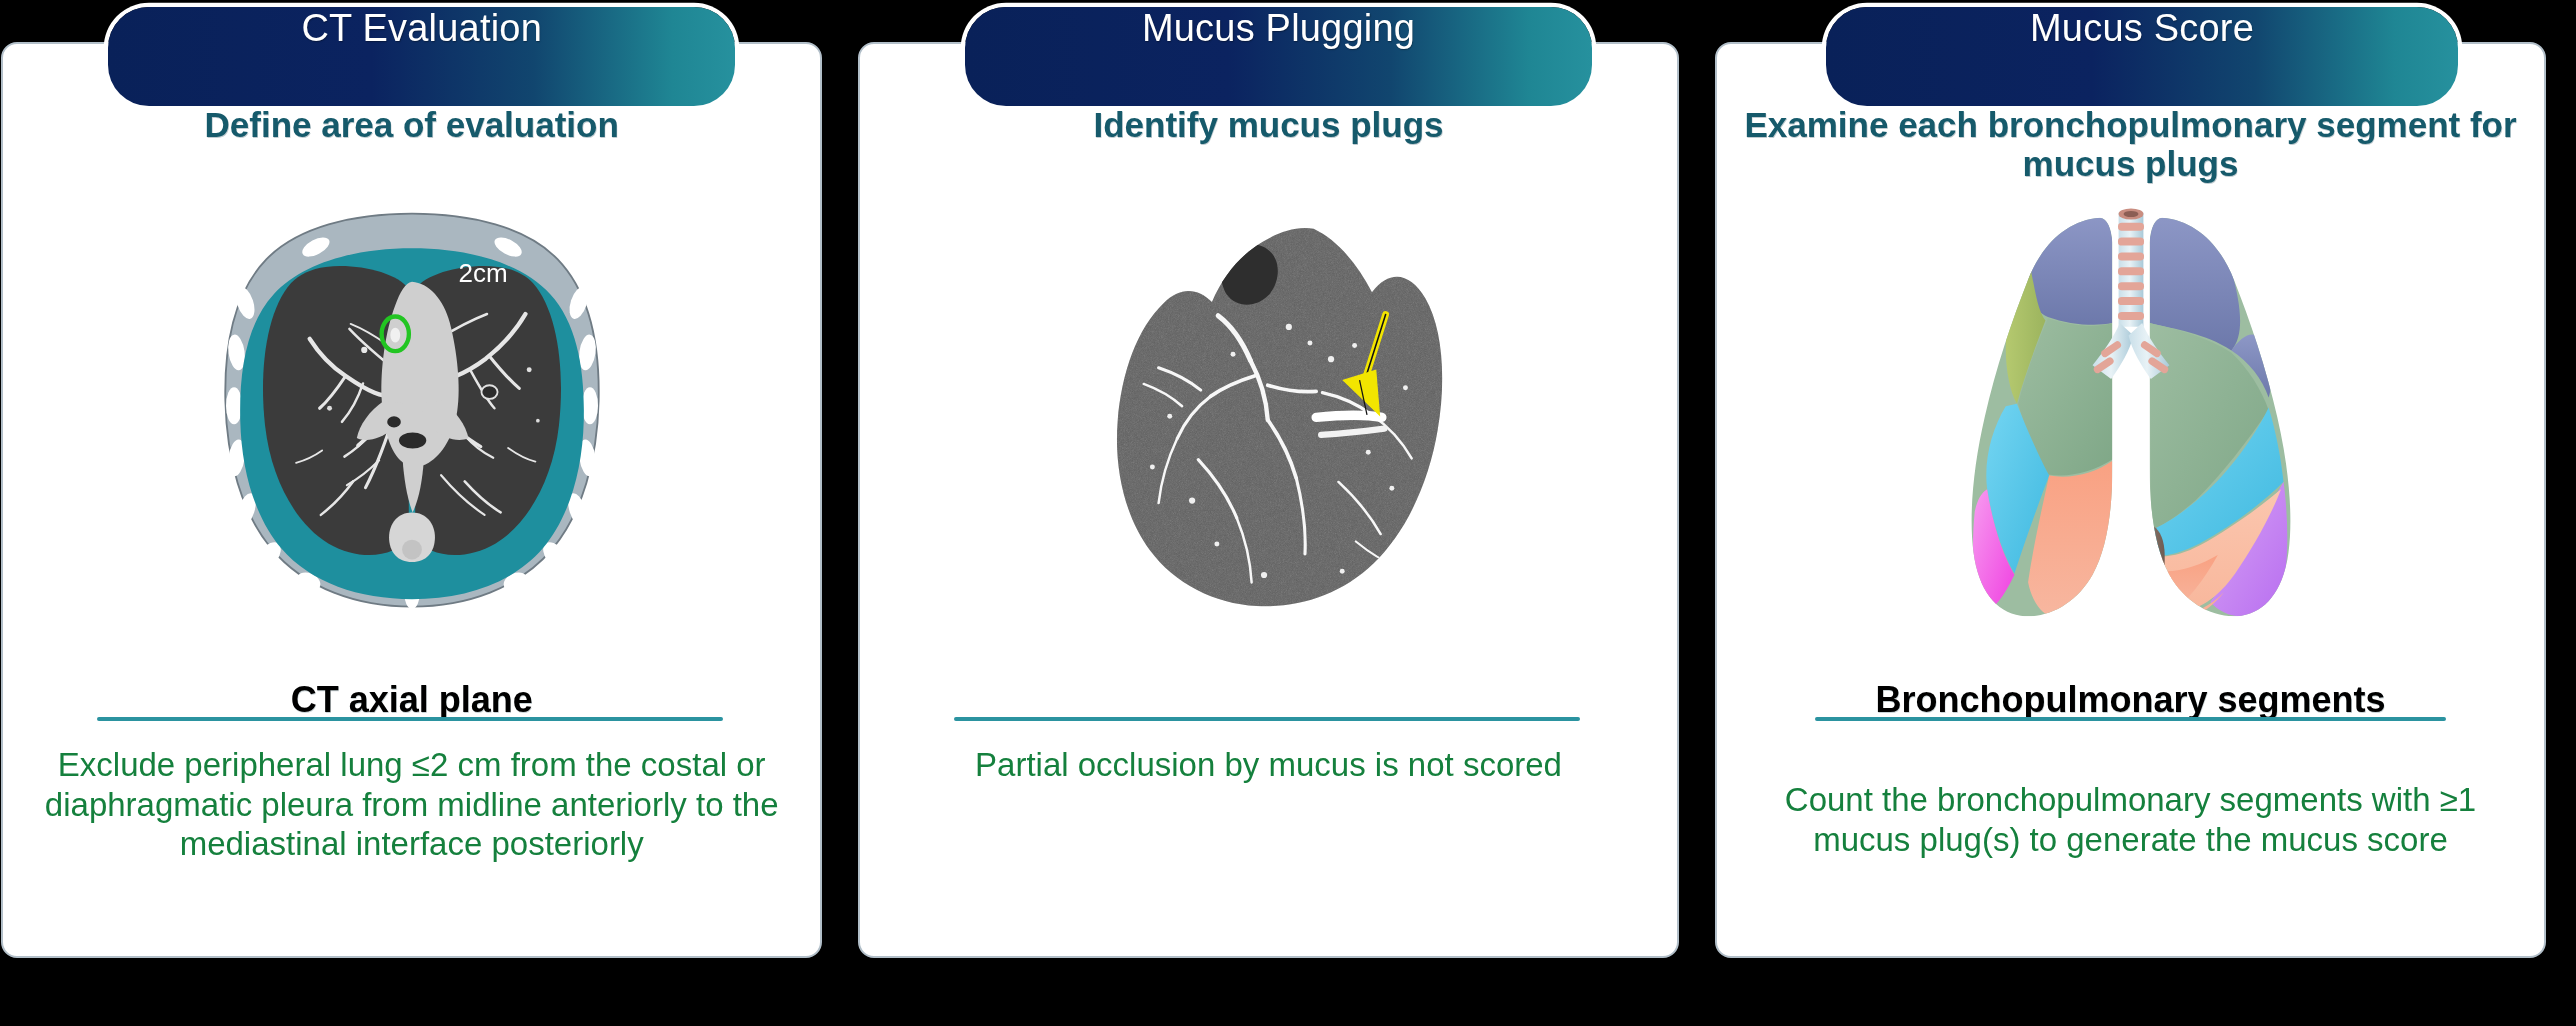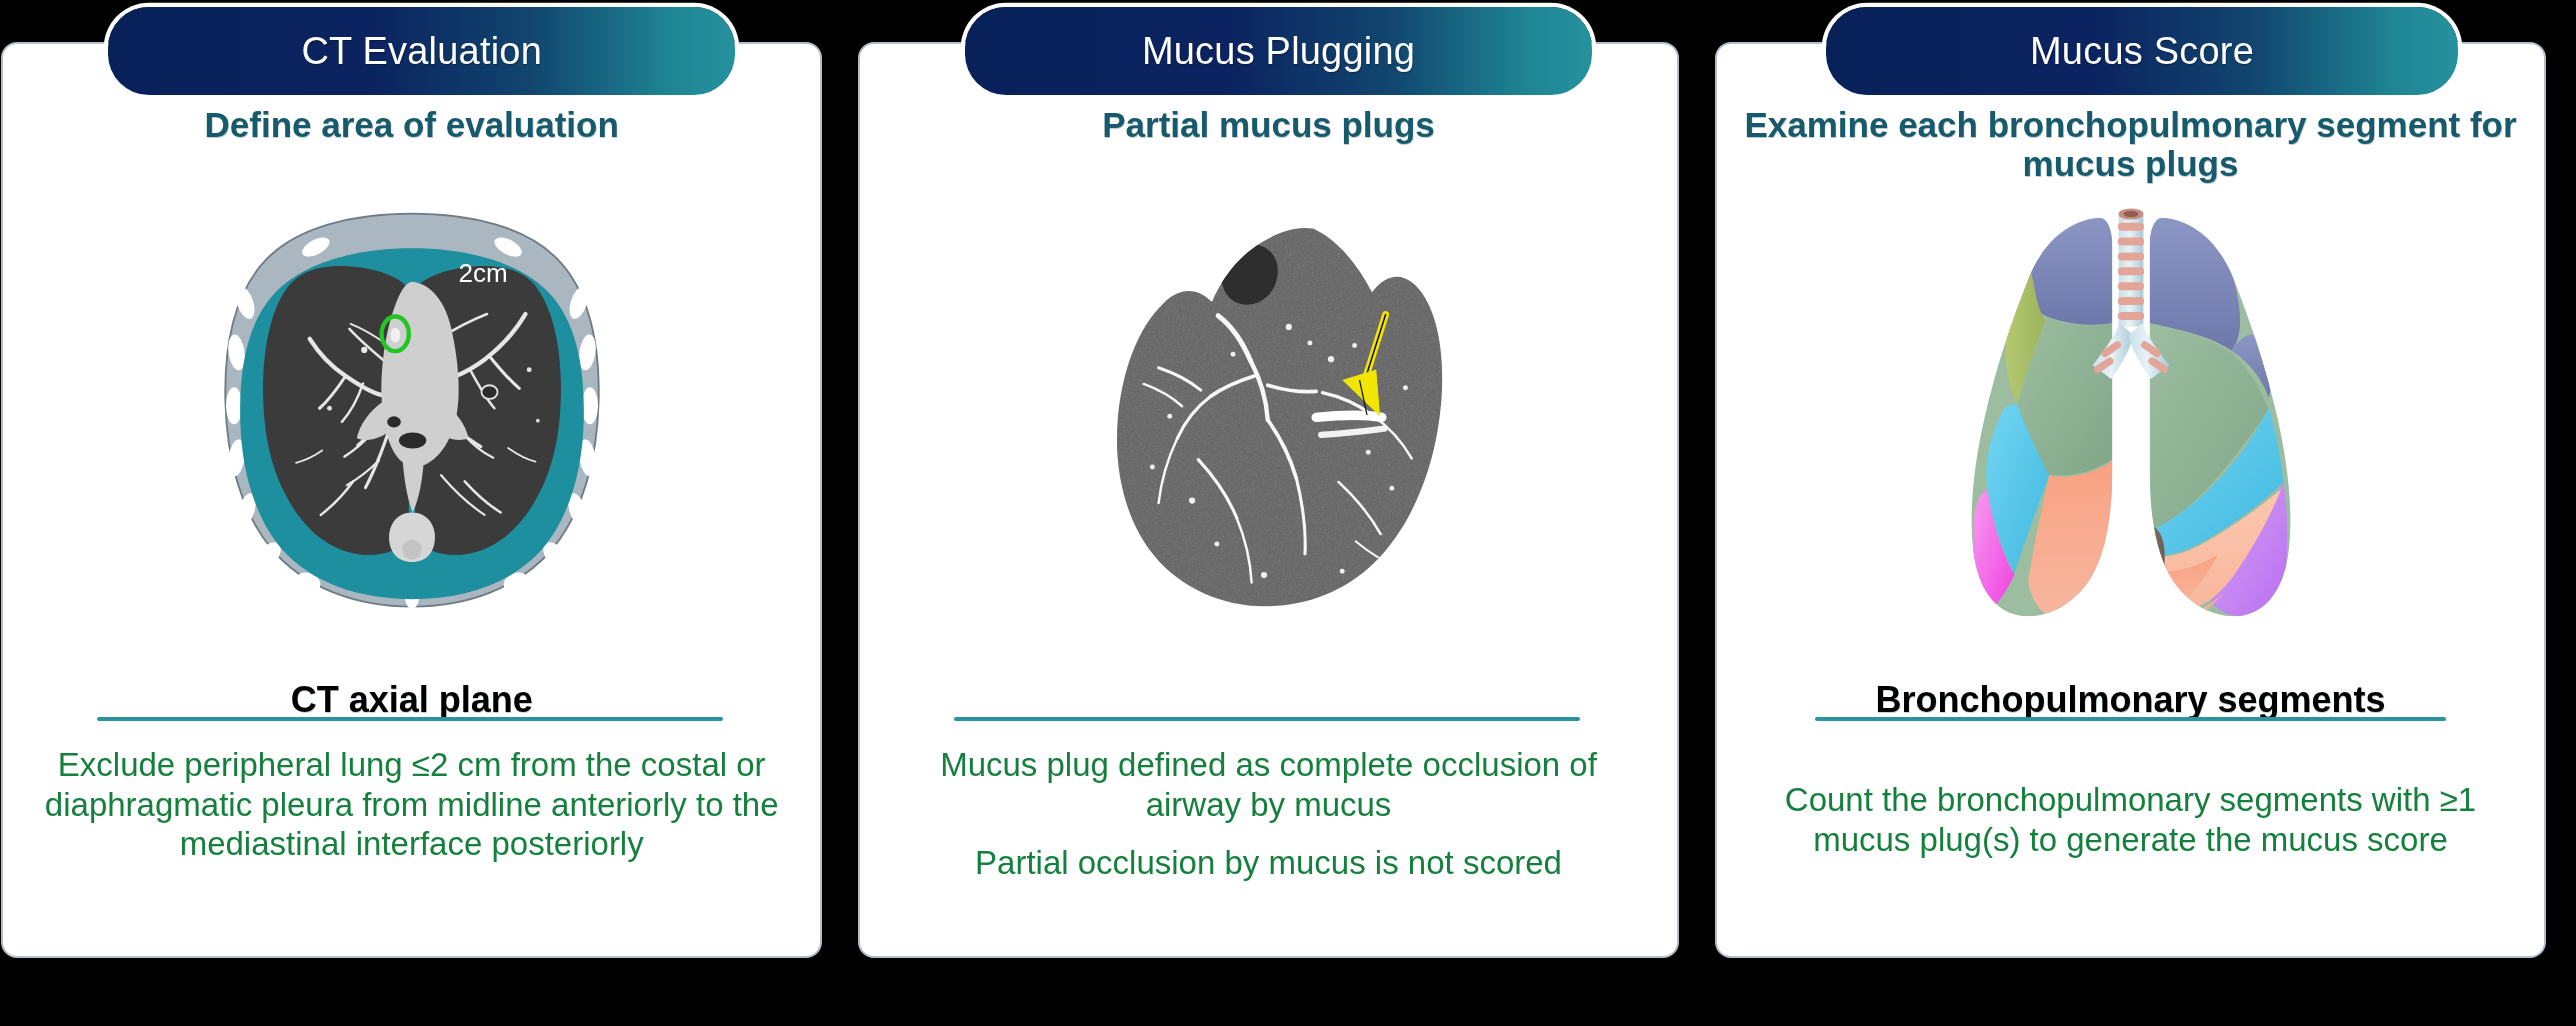--- a/index.html
+++ b/index.html
@@ -24,11 +24,11 @@
 
   
   .pill{
-    position:absolute; top:-37px; height:88px;
+    position:absolute; top:-37px; height:99px;
     border-radius:41px;
     background:linear-gradient(90deg,#092159 0%,#0b2360 42%,#11466f 68%,#1f8694 90%,#26919e 100%);
     box-shadow:0 0 0 4.3px #ffffff;
-    display:flex; align-items:center; justify-content:center;
+    display:flex; align-items:flex-start; justify-content:center;
     z-index:5;
   }
   #card-1 .pill{ left:105px; width:627px; }

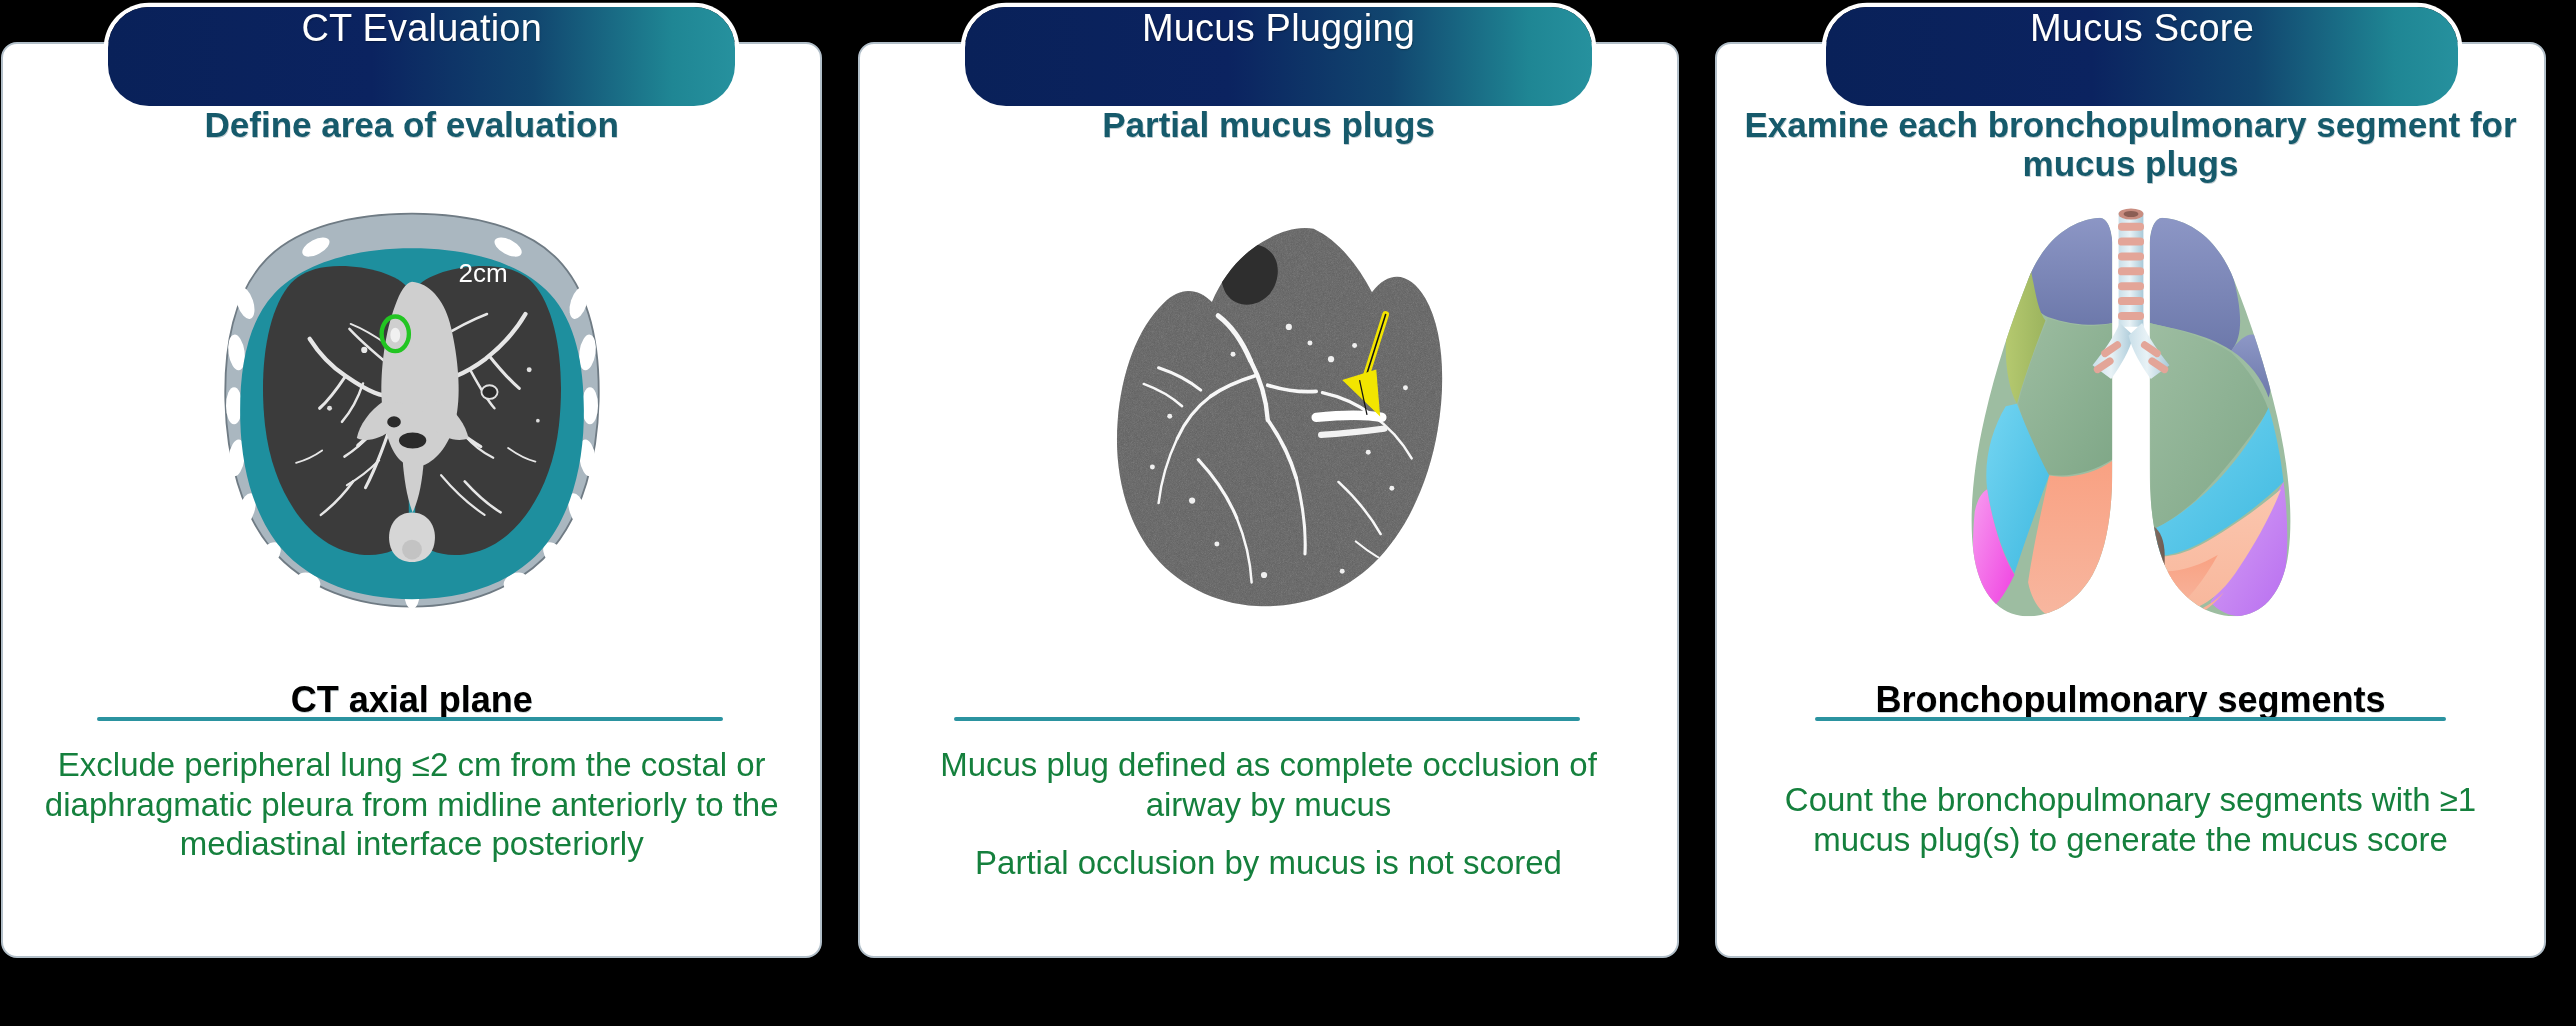--- a/index.html
+++ b/index.html
@@ -240,7 +240,7 @@
       <span class="pill-text">Mucus Plugging</span>
     </div>
 
-    <div class="subtitle">Partial mucus plugs</div>
+    <div class="subtitle">Identify mucus plugs</div>
 
     <div class="figure" id="fig-2">
       <div class="ct2-wrap">

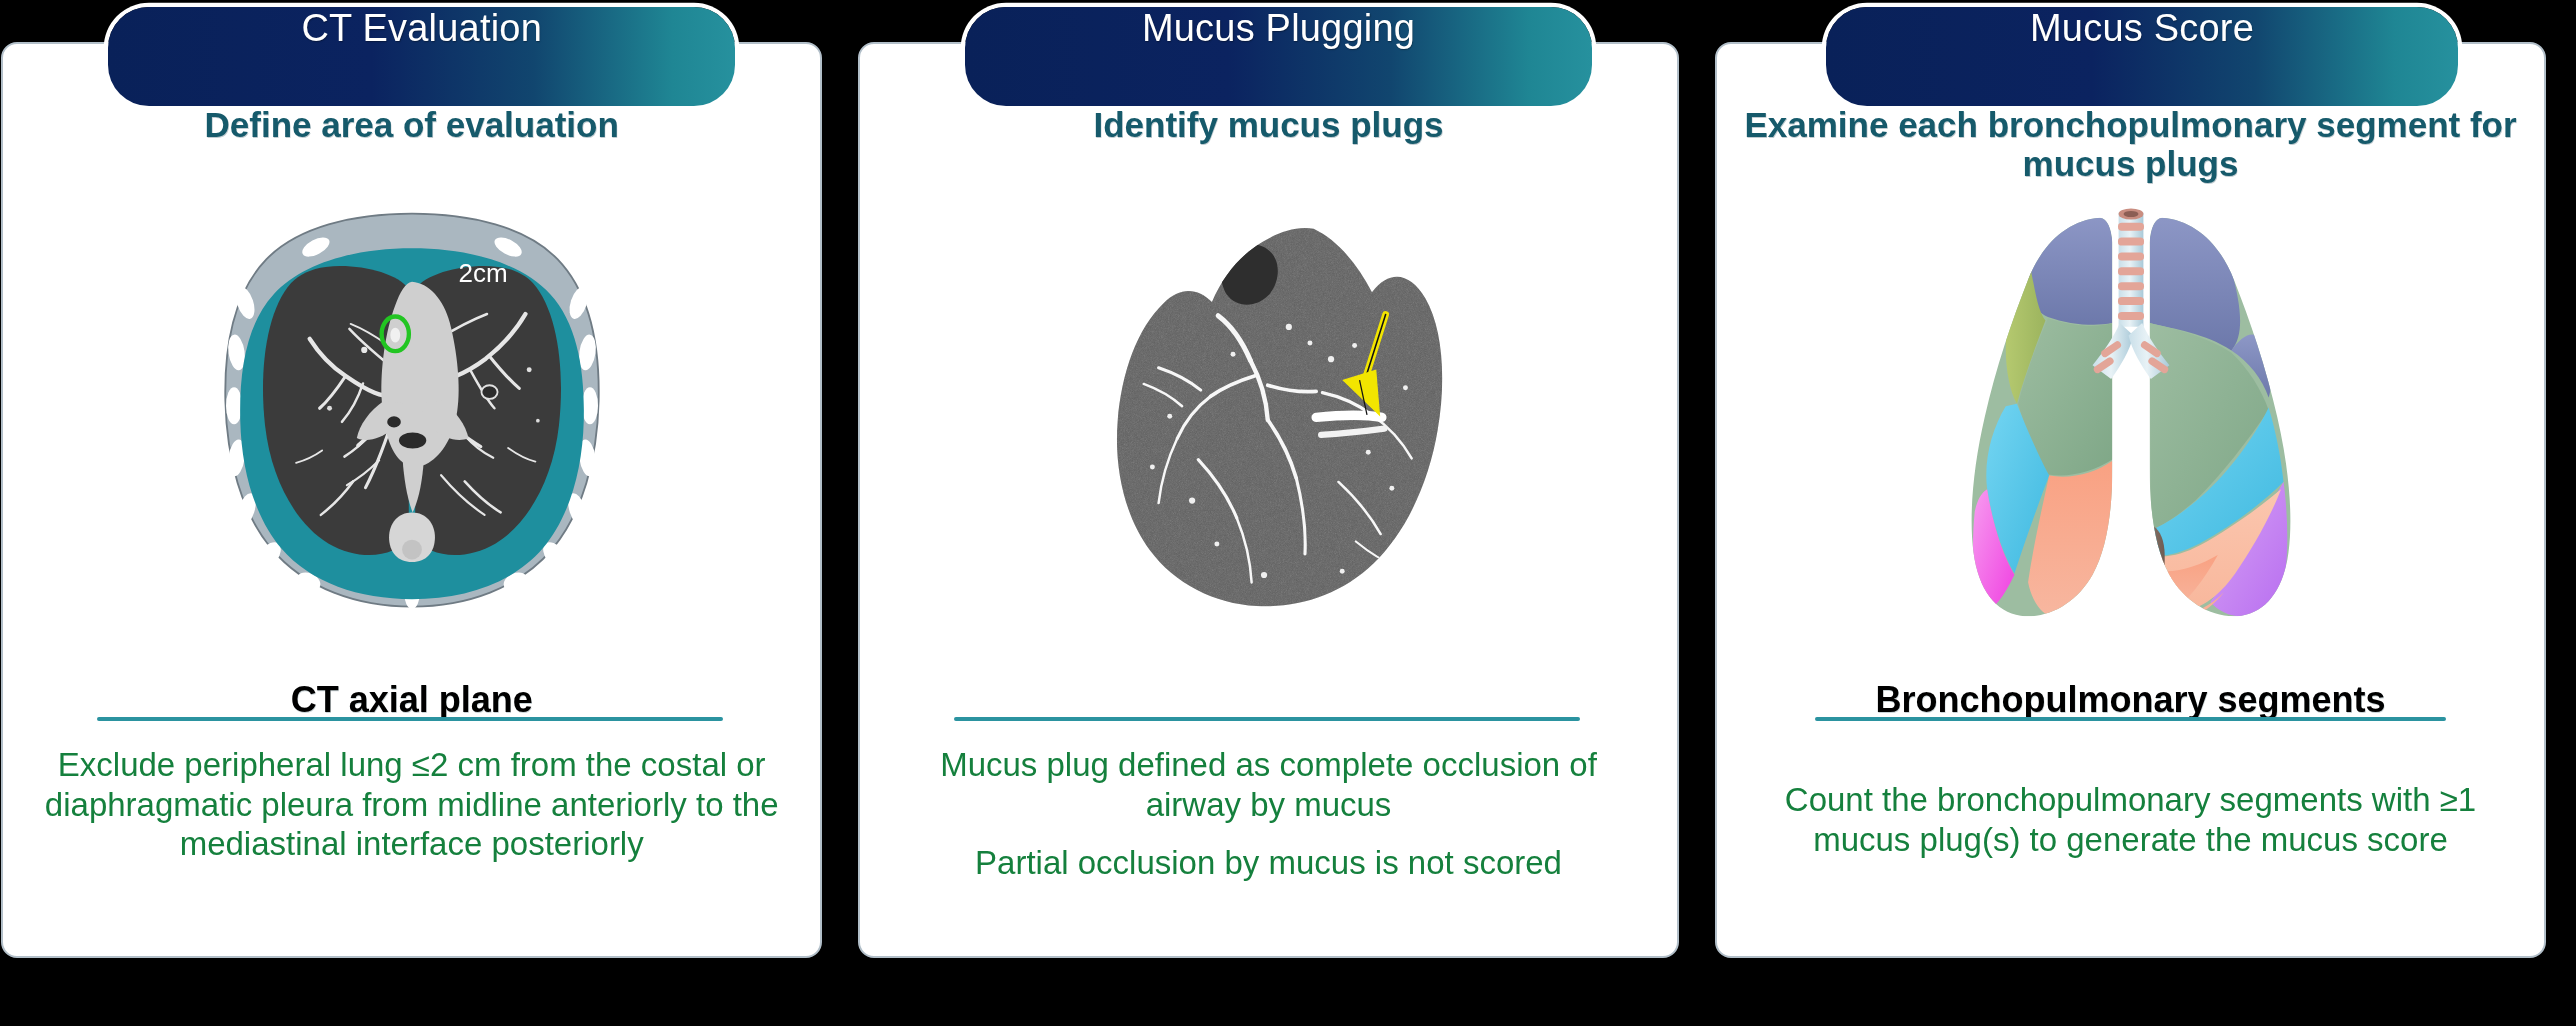--- a/index.html
+++ b/index.html
@@ -323,7 +323,6 @@
     <div class="divider"></div>
 
     <div class="body-text">
-      <p>Mucus plug defined as complete occlusion of airway by mucus</p>
       <p>Partial occlusion by mucus is not scored</p>
     </div>
   </div>

